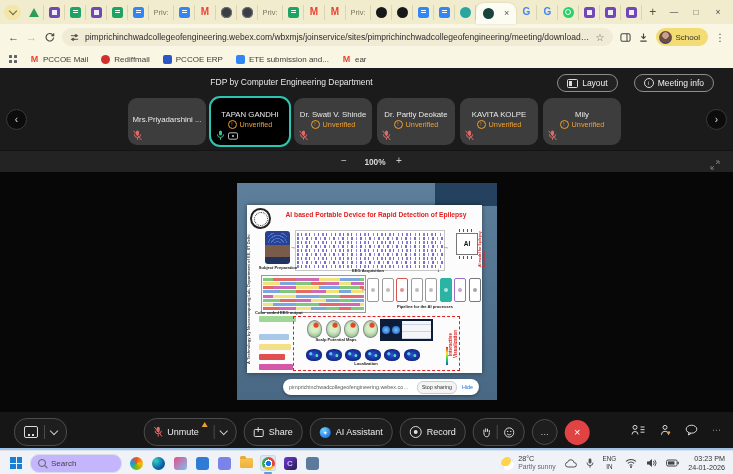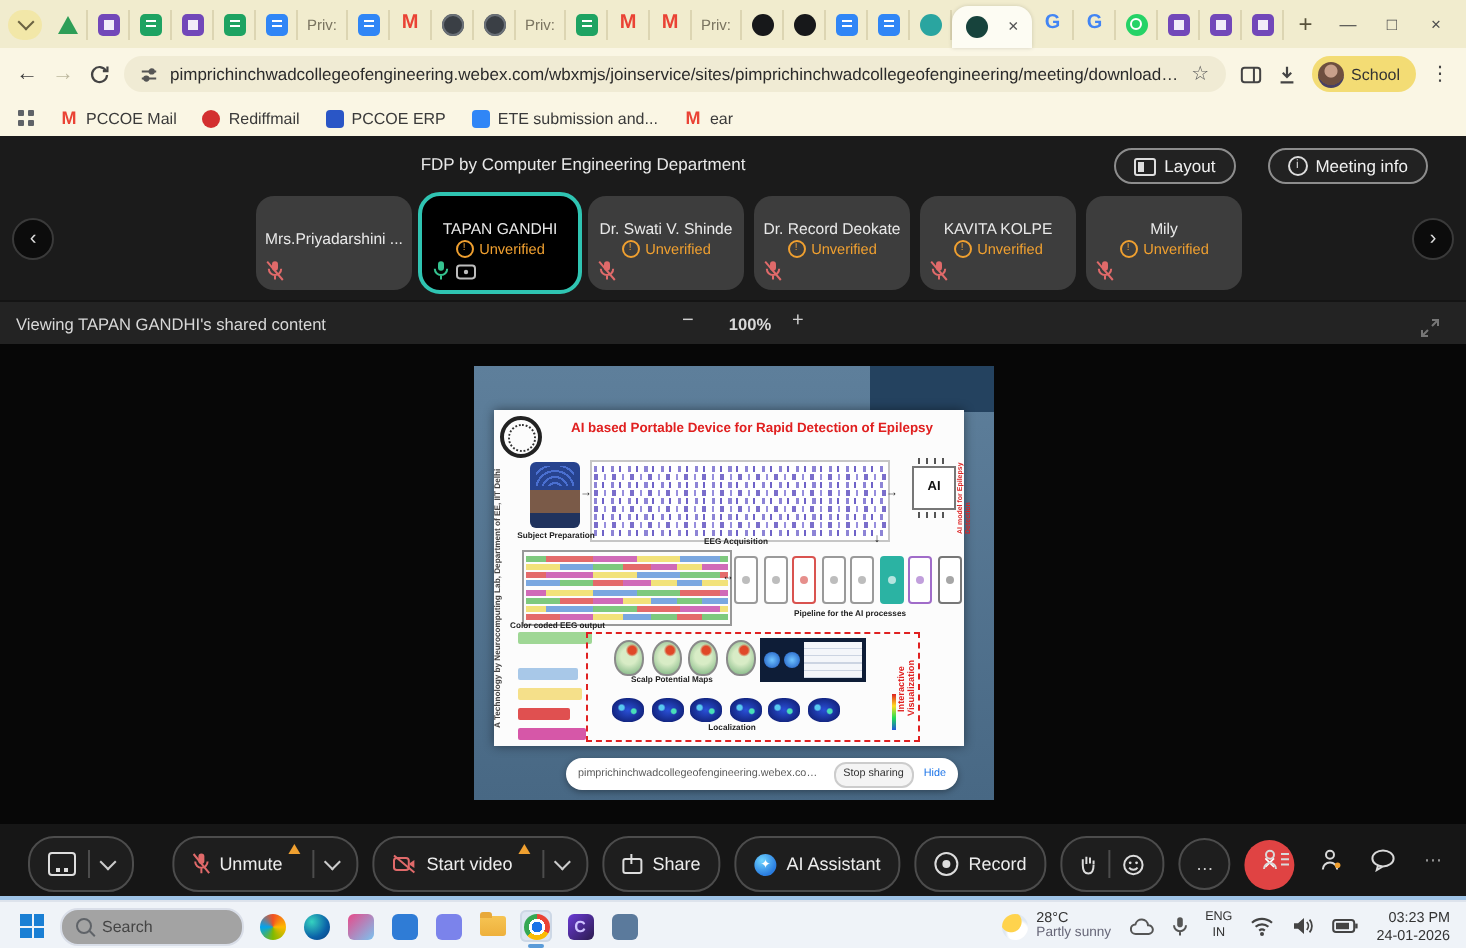--- a/index.html
+++ b/index.html
@@ -447,7 +447,7 @@
           </div>
         </div>
         <div class="tile">
-          <div class="tname">Dr. Record Deokate</div>
+          <div class="tname">Dr. Partly Deokate</div>
           <div class="tstatus">
             <span class="uvico">!</span>
             <span>Unverified</span>

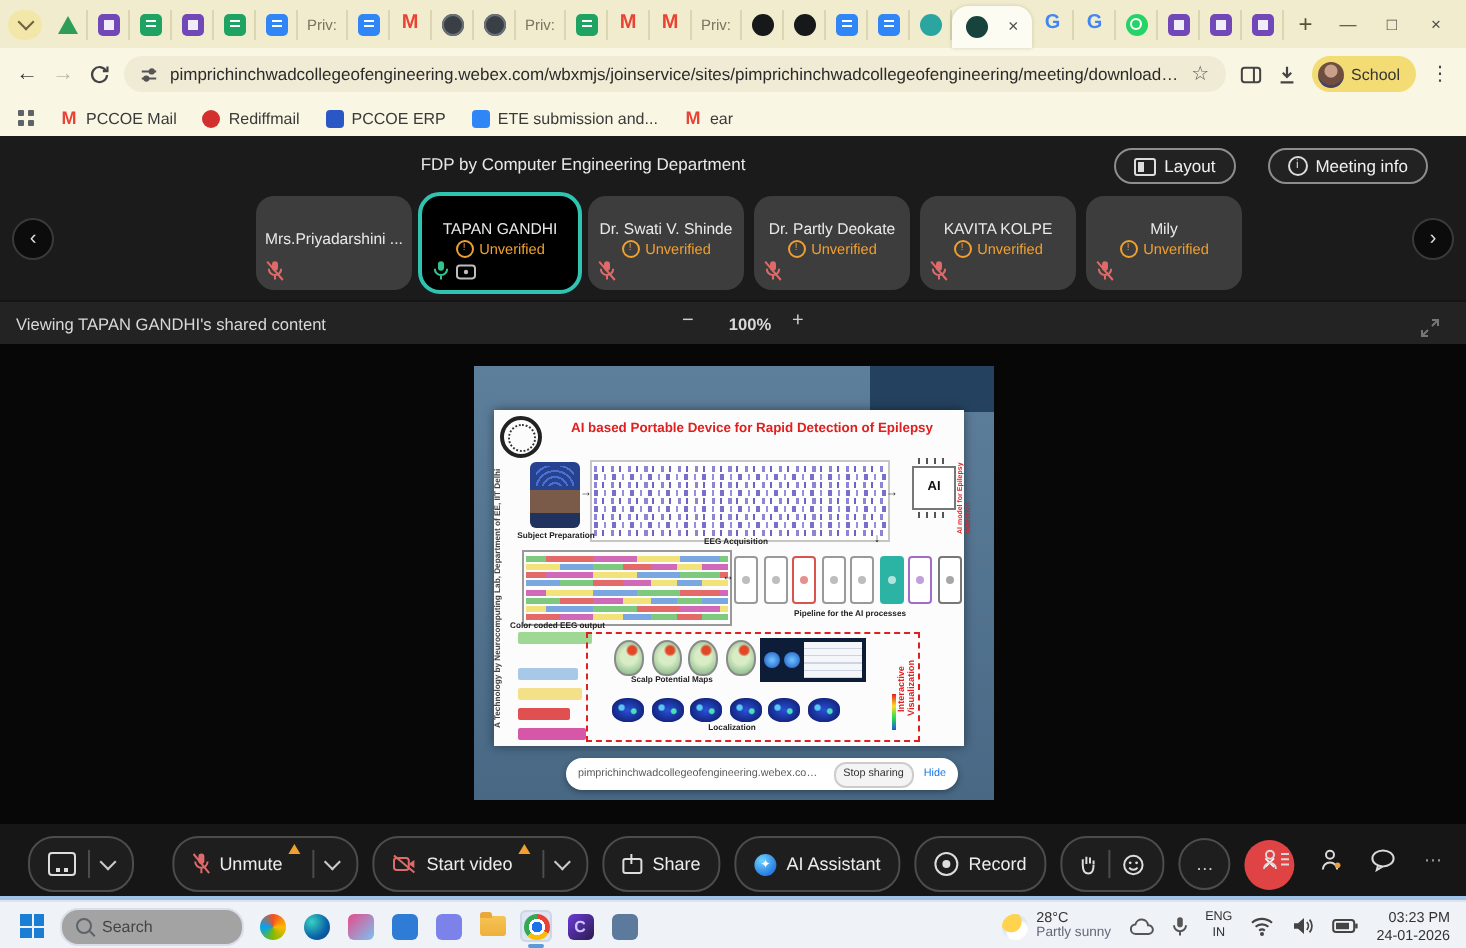--- a/index.html
+++ b/index.html
@@ -493,7 +493,6 @@
   </div>
 
   <div class="viewbar">
-    <span class="viewlabel">Viewing TAPAN GANDHI's shared content</span>
     <span class="zminus">−</span>
     <span class="zlevel">100%</span>
     <span class="zplus">+</span>

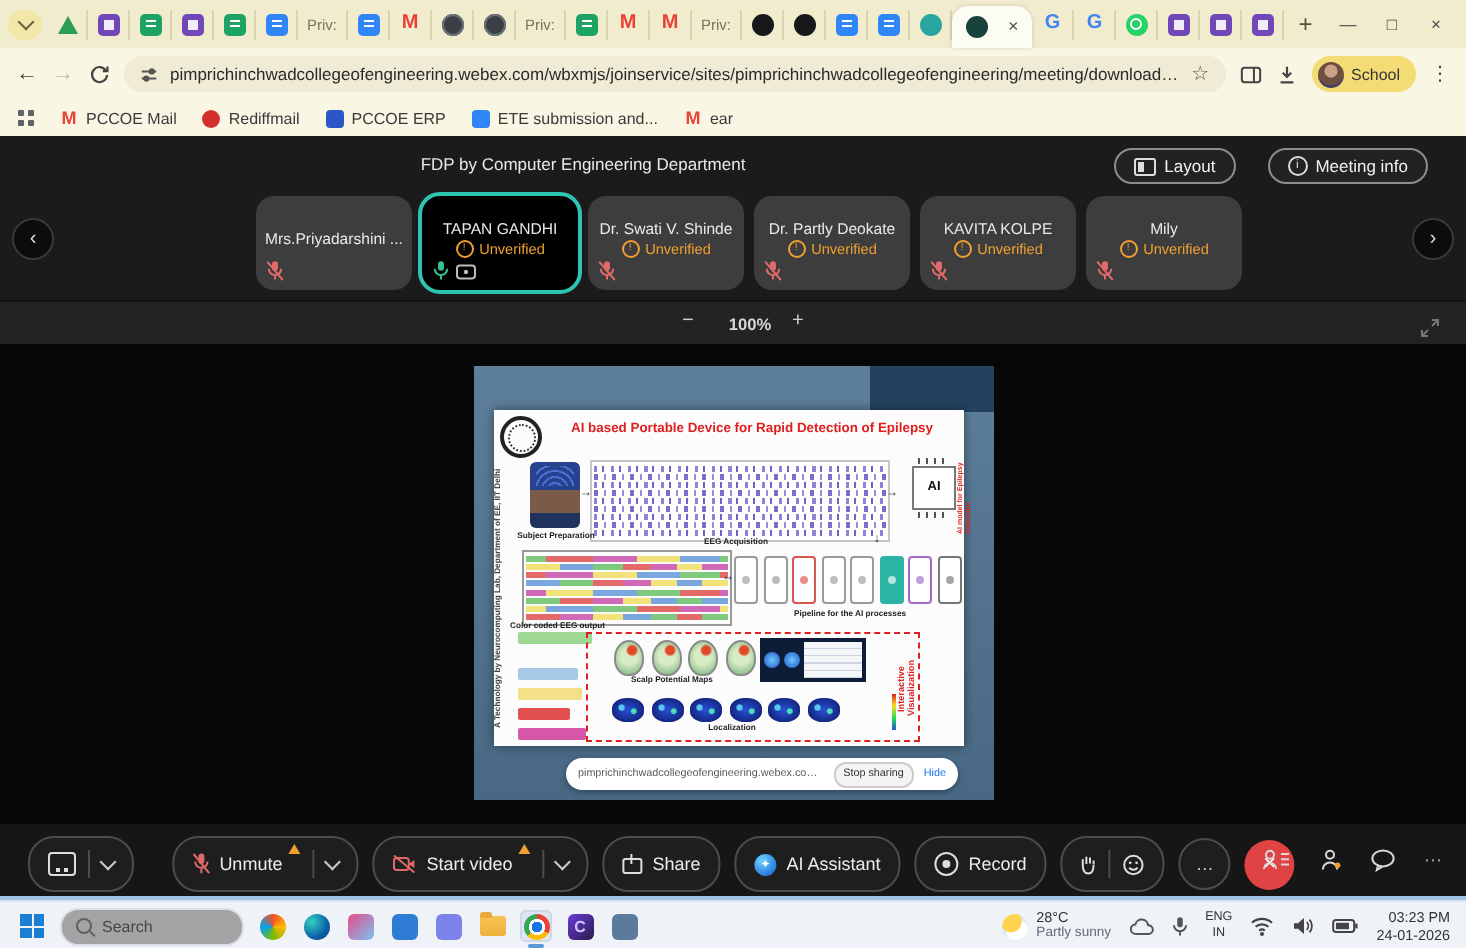--- a/index.html
+++ b/index.html
@@ -639,17 +639,6 @@
           <span class="chevw"></span>
       </div>
       <div class="ctl">
-        <svg width="12" height="10" viewBox="0 0 12 10">
-            <rect x="0.8" y="2" width="7.4" height="6" rx="1.4" fill="none" stroke="#e06a6a" stroke-width="1"></rect>
-            <path d="M8.6 4.6 11 3v4L8.6 5.4z" fill="#e06a6a"></path>
-            <line x1="0.8" y1="0.8" x2="11" y2="9.2" stroke="#e06a6a" stroke-width="1"></line>
-          </svg>
-        <span>Start video</span>
-        <span class="warn"></span>
-        <span class="vdiv"></span>
-          <span class="chevw"></span>
-      </div>
-      <div class="ctl">
         <span class="shr"></span>
         <span>Share</span>
       </div>

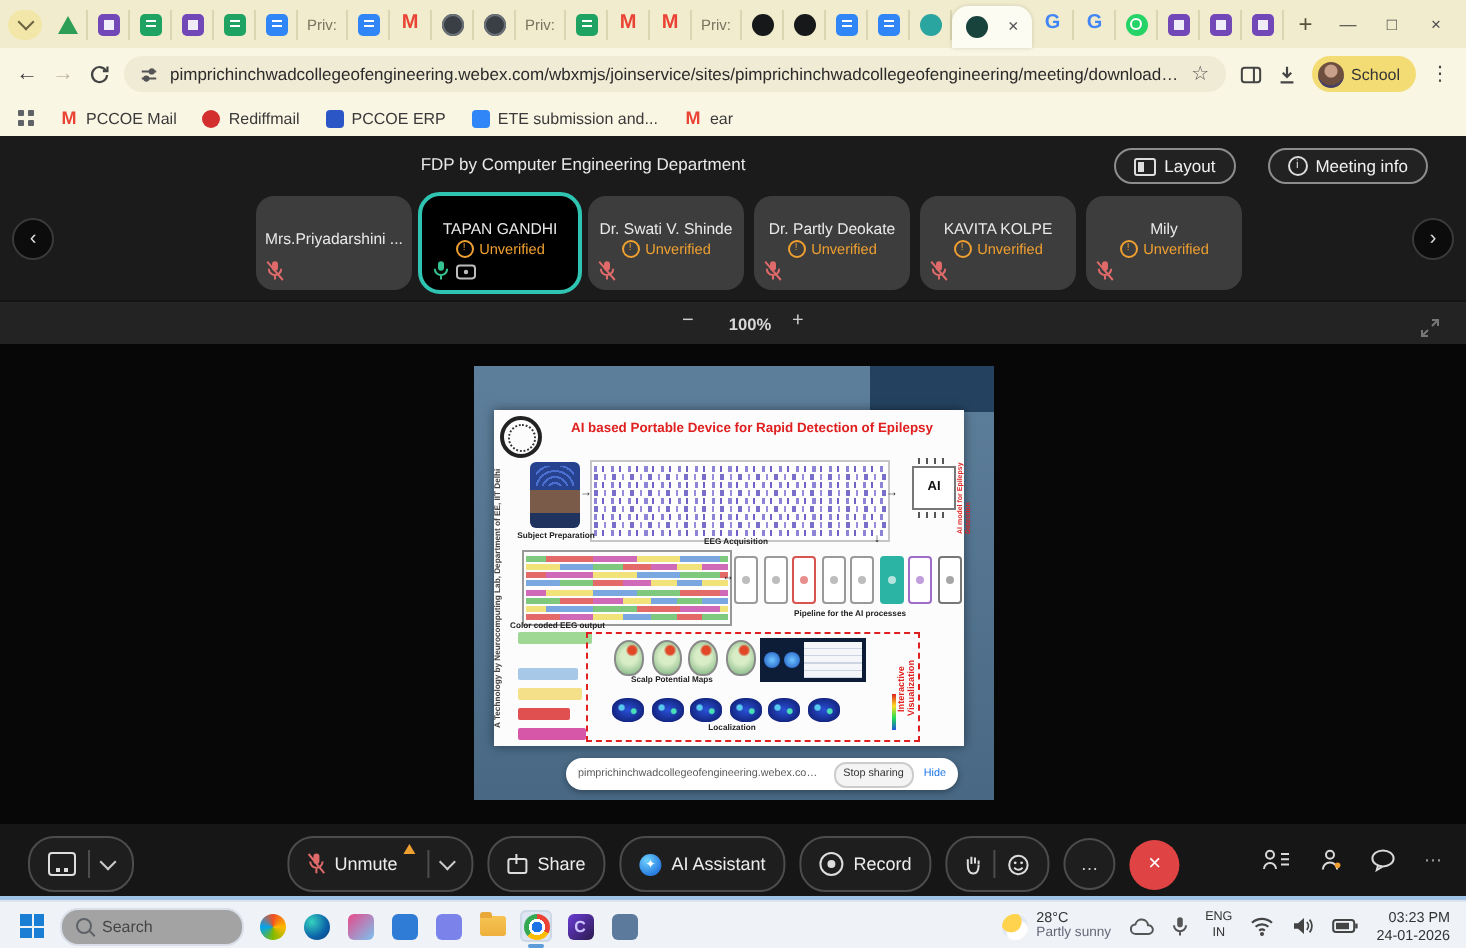--- a/index.html
+++ b/index.html
@@ -159,7 +159,7 @@
   #taskbar{position:absolute;top:450px;left:0;right:0;height:24px;background:#eff3f8;border-top:1px solid #dde3ec;display:flex;align-items:center;padding:0 6px}
   .winlogo{display:grid;grid-template-columns:5.5px 5.5px;grid-gap:1px;margin:0 8px 0 4px}
   .winlogo i{width:5.5px;height:5.5px;background:#1a7fd4}
-  .searchpill{width:76px;height:17px;border-radius:9px;background:#a3a3a3;border:1px solid #d9dee8;display:flex;align-items:center;gap:5px;padding:0 7px;font-size:8px;color:#444}
+  .searchpill{width:76px;height:17px;border-radius:9px;background:#c4b5fd;border:1px solid #d9dee8;display:flex;align-items:center;gap:5px;padding:0 7px;font-size:8px;color:#444}
   .mag{width:6px;height:6px;border:1.2px solid #5f6368;border-radius:50%;position:relative;flex:0 0 auto}
   .mag::after{content:"";position:absolute;width:3.5px;height:1.2px;background:#5f6368;transform:rotate(45deg);right:-2.8px;bottom:-1.2px}
   .tbicons{display:flex;align-items:center;gap:6px;margin-left:6px}

